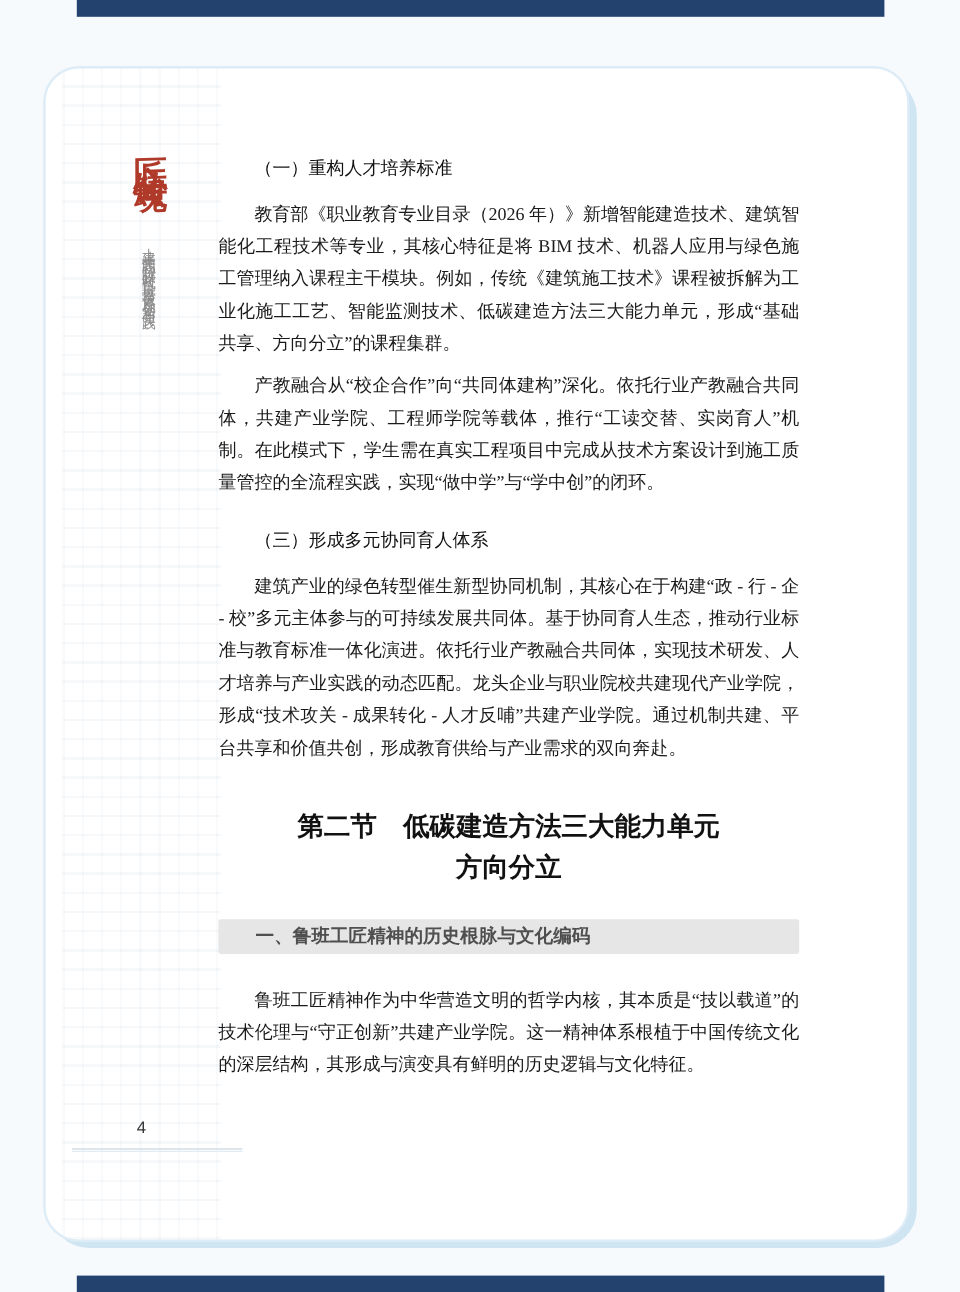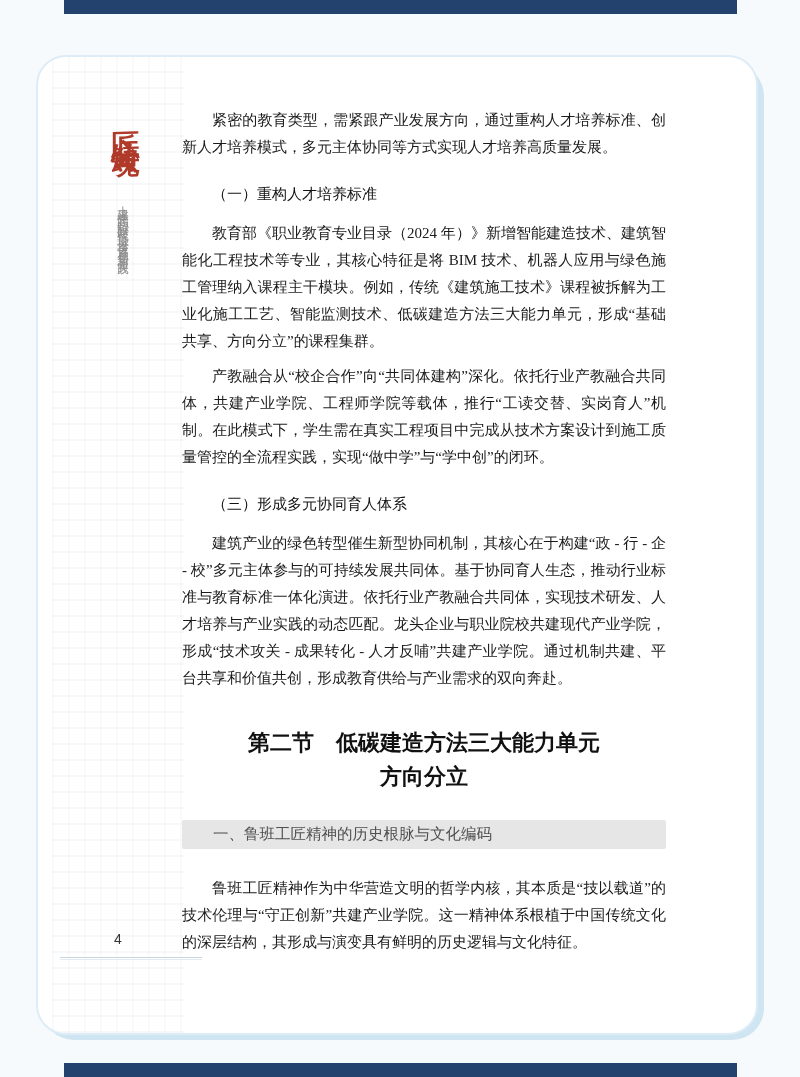--- a/index.html
+++ b/index.html
@@ -121,7 +121,6 @@
 
   <div class="content">
 
-    <p class="para">紧密的教育类型，需紧跟产业发展方向，通过重构人才培养标准、创新人才培养模式，多元主体协同等方式实现人才培养高质量发展。</p>
 
     <h3 class="h3">（一）重构人才培养标准</h3>
     <p class="para">教育部《职业教育专业目录（2024 年）》新增智能建造技术、建筑智能化工程技术等专业，其核心特征是将 BIM 技术、机器人应用与绿色施工管理纳入课程主干模块。例如，传统《建筑施工技术》课程被拆解为工业化施工工艺、智能监测技术、低碳建造方法三大能力单元，形成“基础共享、方向分立”的课程集群。</p>

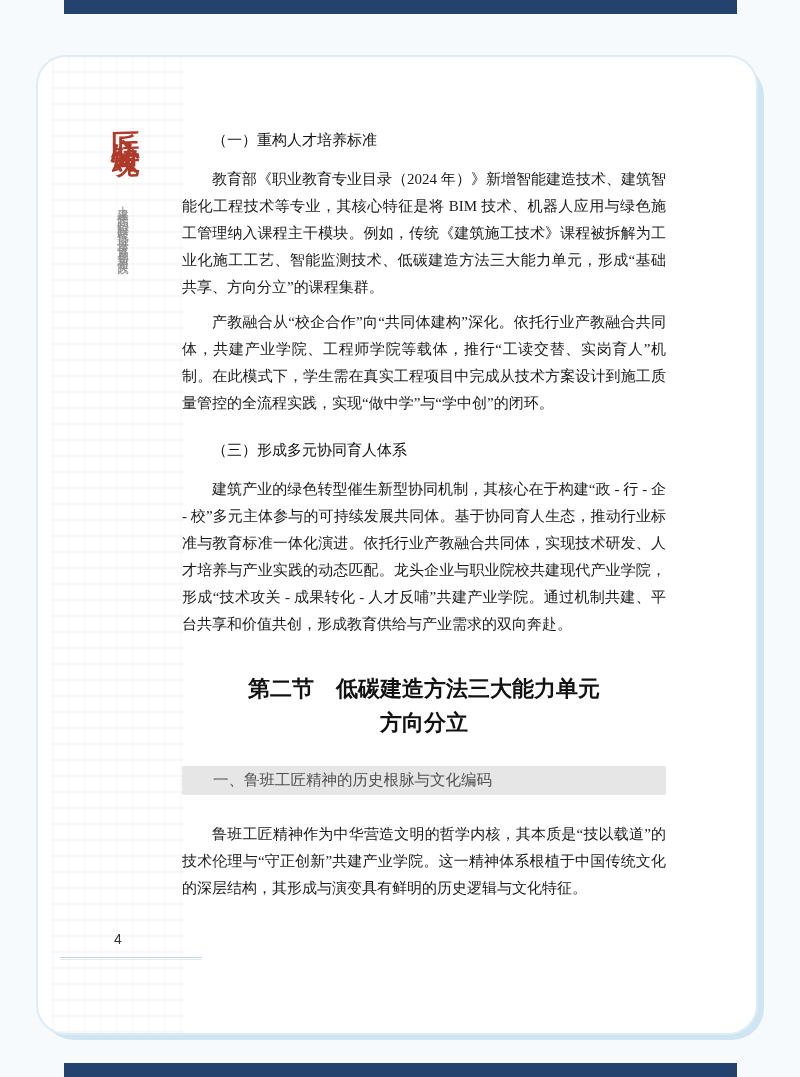--- a/index.html
+++ b/index.html
@@ -123,7 +123,7 @@
 
 
     <h3 class="h3">（一）重构人才培养标准</h3>
-    <p class="para">教育部《职业教育专业目录（2024 年）》新增智能建造技术、建筑智能化工程技术等专业，其核心特征是将 BIM 技术、机器人应用与绿色施工管理纳入课程主干模块。例如，传统《建筑施工技术》课程被拆解为工业化施工工艺、智能监测技术、低碳建造方法三大能力单元，形成“基础共享、方向分立”的课程集群。</p>
+    <p class="para">教育部《职业教育专业目录（2026 年）》新增智能建造技术、建筑智能化工程技术等专业，其核心特征是将 BIM 技术、机器人应用与绿色施工管理纳入课程主干模块。例如，传统《建筑施工技术》课程被拆解为工业化施工工艺、智能监测技术、低碳建造方法三大能力单元，形成“基础共享、方向分立”的课程集群。</p>
 
     <p class="para">产教融合从“校企合作”向“共同体建构”深化。依托行业产教融合共同体，共建产业学院、工程师学院等载体，推行“工读交替、实岗育人”机制。在此模式下，学生需在真实工程项目中完成从技术方案设计到施工质量管控的全流程实践，实现“做中学”与“学中创”的闭环。</p>
 

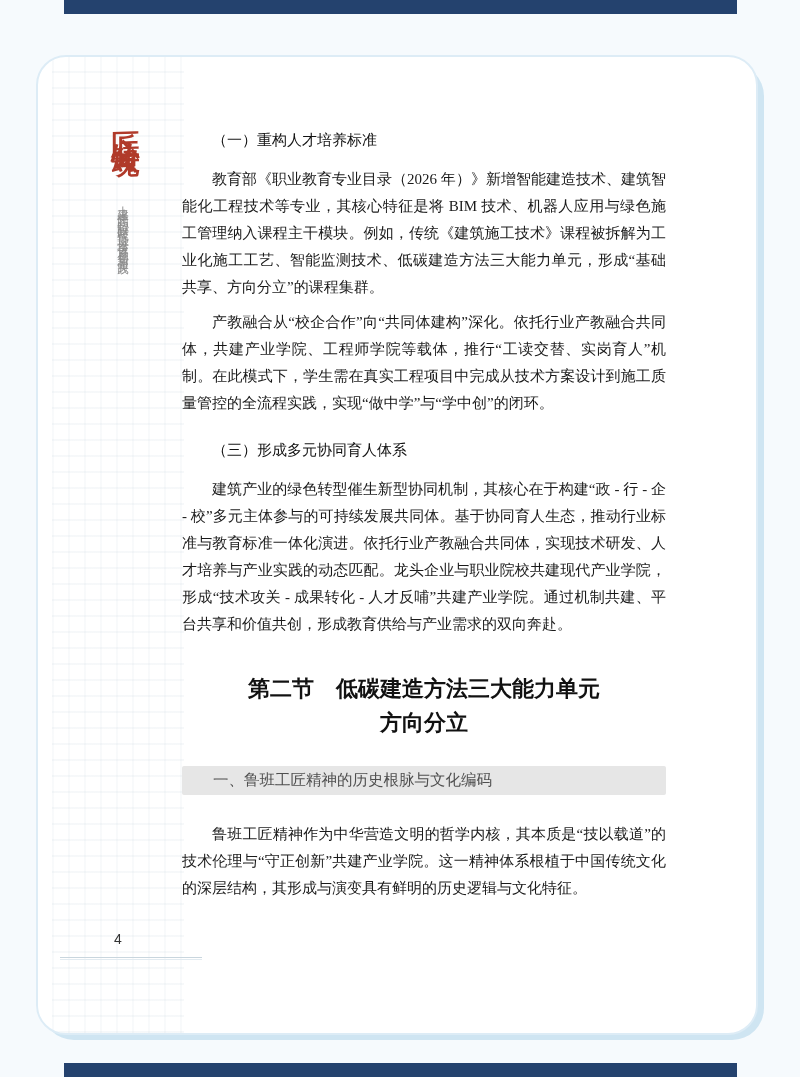--- a/index.html
+++ b/index.html
@@ -95,7 +95,7 @@
   .sub-bar {
     background: #e6e6e6;
     font-family: "Liberation Sans", sans-serif;
-    font-size: 15.5px; font-weight: normal;
+    font-size: 15.5px; font-weight: bold;
     color: #4f4f4f;
     padding: 4px 6px 4px 2em;
     border-radius: 2px;

